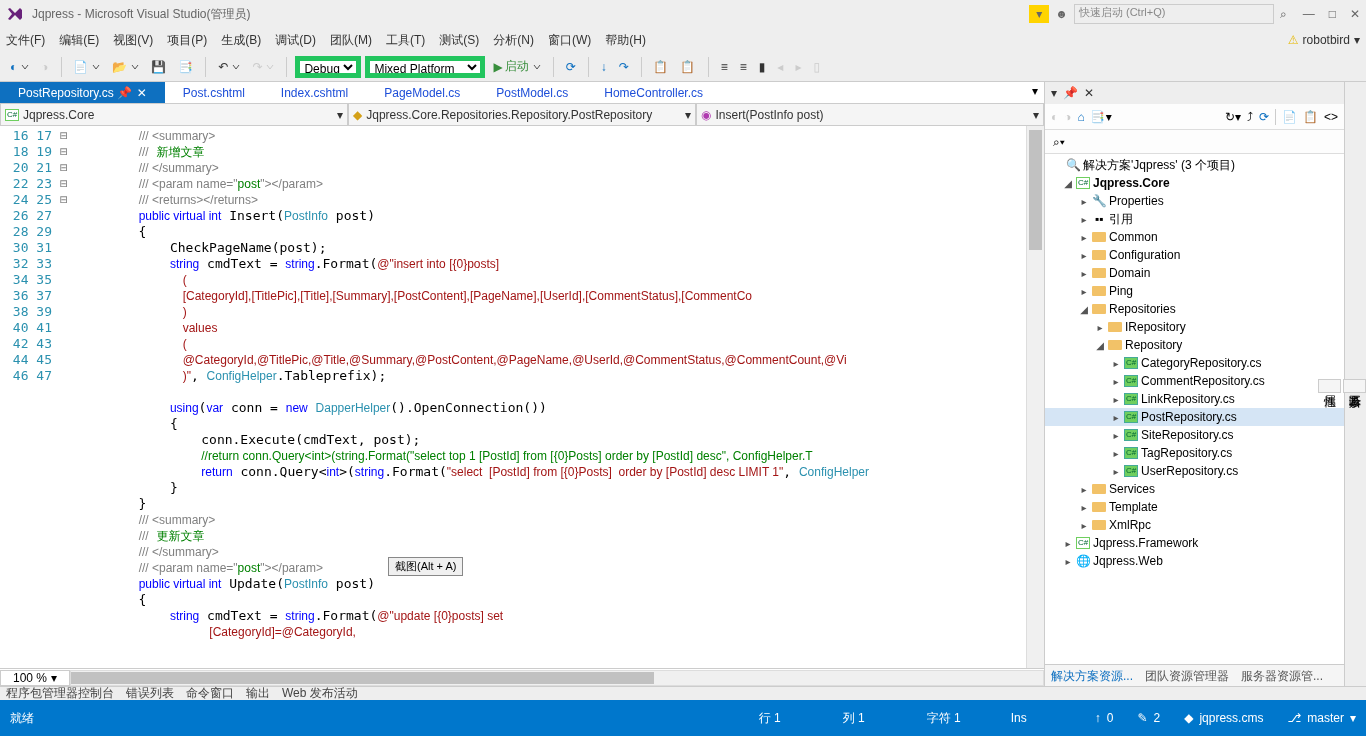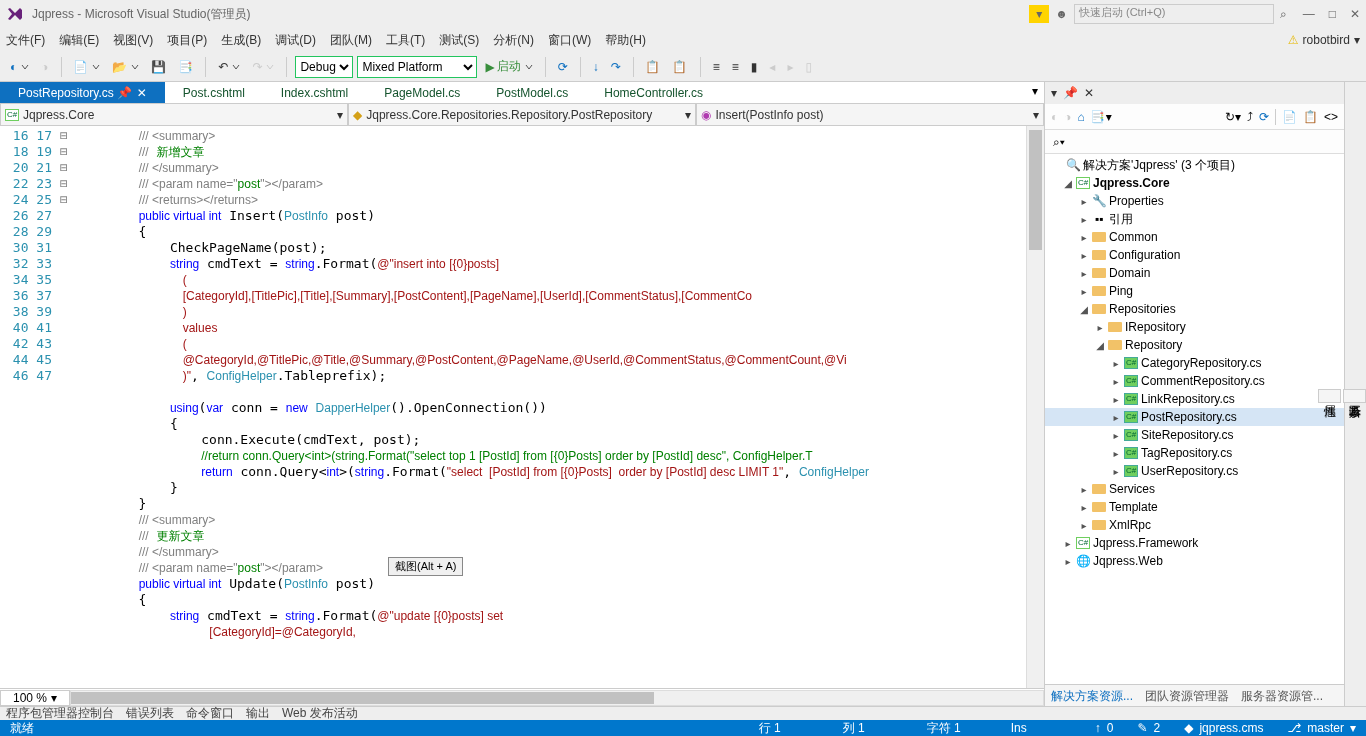--- a/index.html
+++ b/index.html
@@ -25,7 +25,7 @@
 .toolbar .sep { width: 1px; height: 20px; background: #ccc; margin: 0 4px; }
 .toolbar .btn { padding: 2px 4px; display: flex; align-items: center; gap: 2px; color: #333; }
 .toolbar .btn.green { color: #388e3c; }
-.toolbar select { height: 22px; border: 1px solid #22c55e; background: #fff; font-size: 12px; }
+.toolbar select { height: 22px; border: 5px solid #22c55e; background: #fff; font-size: 12px; }
 .toolbar .dd { display: flex; align-items: center; }
 .toolbar .dd svg { margin-left:2px; }
 

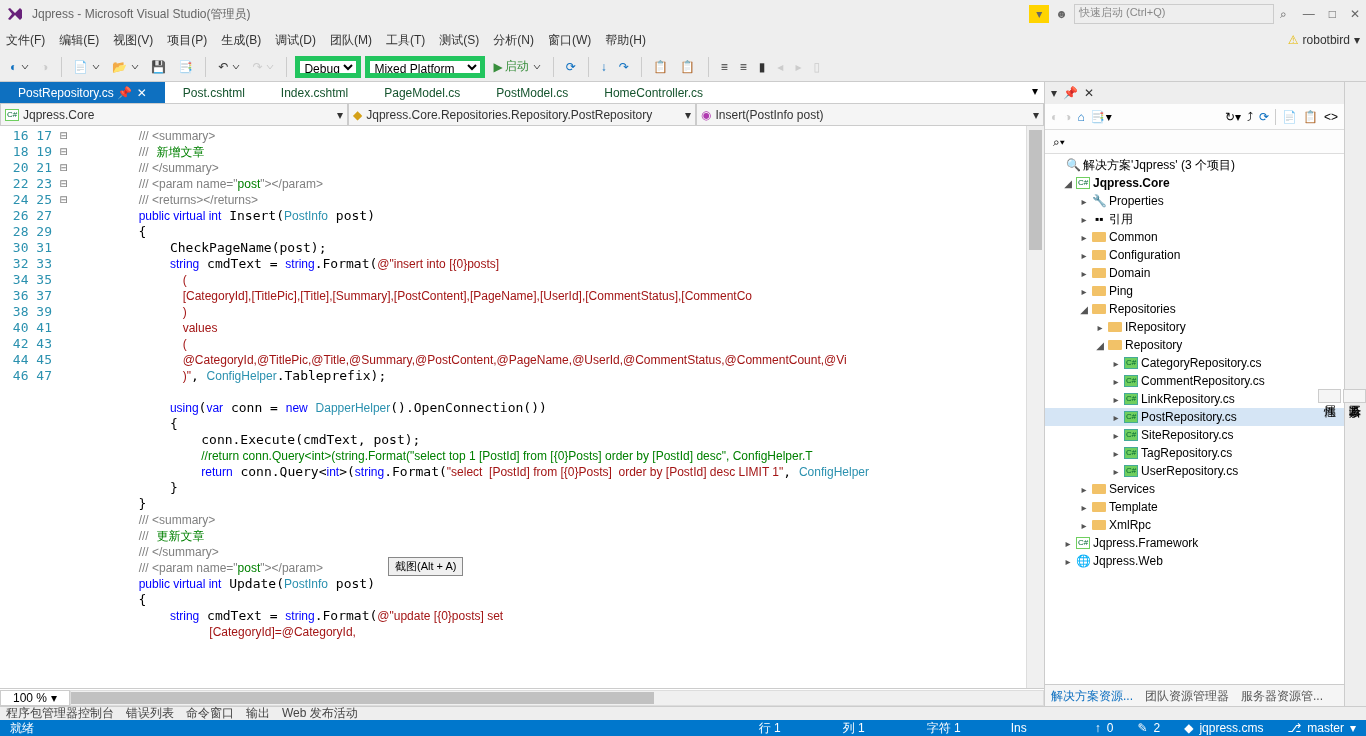--- a/index.html
+++ b/index.html
@@ -38,7 +38,7 @@
 
 
 .doctabs { height: 22px; background: #fff; display: flex; border-bottom: 1px solid #ccc; }
-.doctabs .tab { padding: 2px 18px; color: #14532d; display: flex; align-items: center; gap: 4px; }
+.doctabs .tab { padding: 2px 18px; color: #1d4ed8; display: flex; align-items: center; gap: 4px; }
 .doctabs .tab.active { background: #0e70c0; color: #fff; }
 .doctabs .spacer { flex: 1; }
 

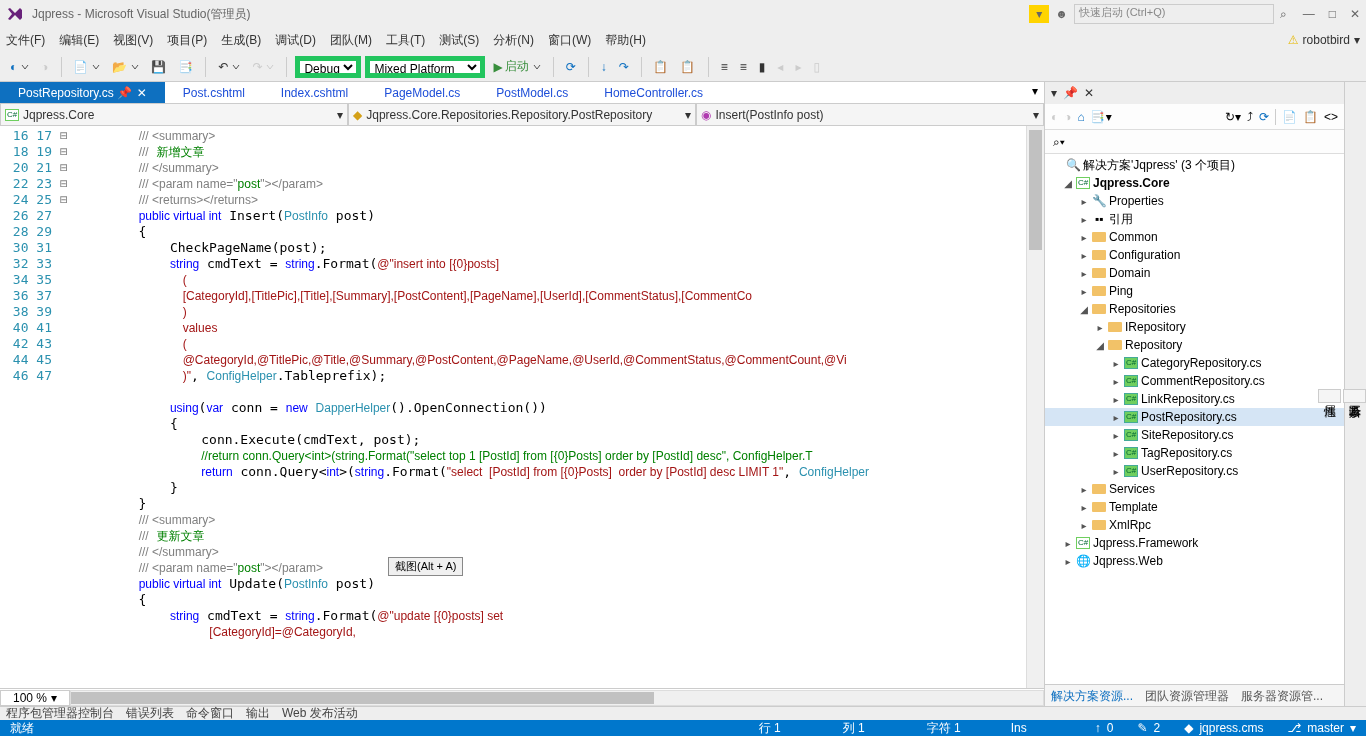--- a/index.html
+++ b/index.html
@@ -86,7 +86,7 @@
 .bottomtabs { height: 14px; background: #eee; border-top: 1px solid #ccc; display: flex; align-items: center; padding: 0 6px; gap: 12px; color: #444; font-size: 12px; }
 
 
-.statusbar { height: 16px; background: #0077cc; color: #fff; display: flex; align-items: center; padding: 0 10px; gap: 24px; font-size: 12px; }
+.statusbar { height: 36px; background: #0077cc; color: #fff; display: flex; align-items: center; padding: 0 10px; gap: 24px; font-size: 12px; }
 .statusbar .seg { display: flex; align-items: center; gap: 6px; }
 .statusbar .spacer { flex: 1; }
 .statusbar .ct { min-width: 60px; }

